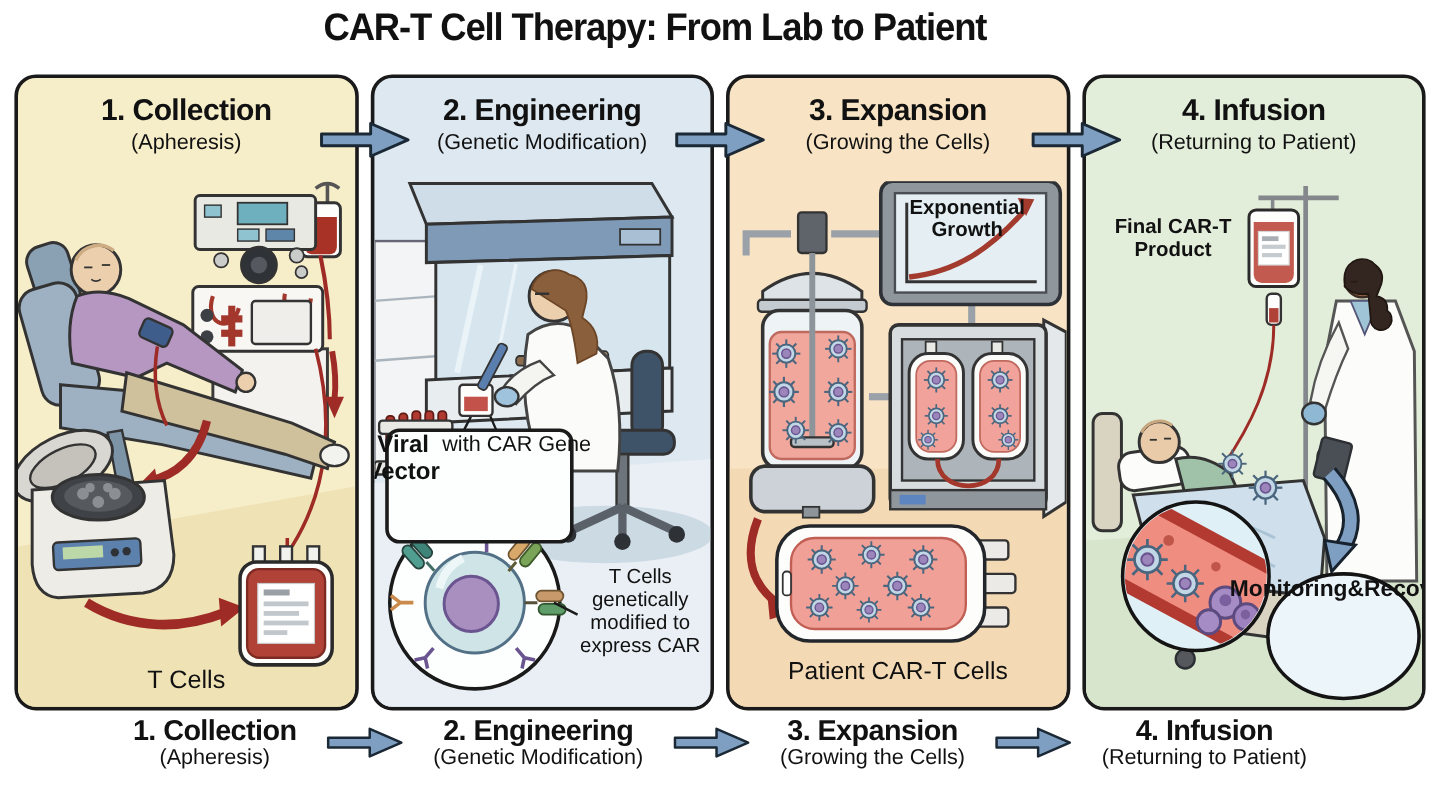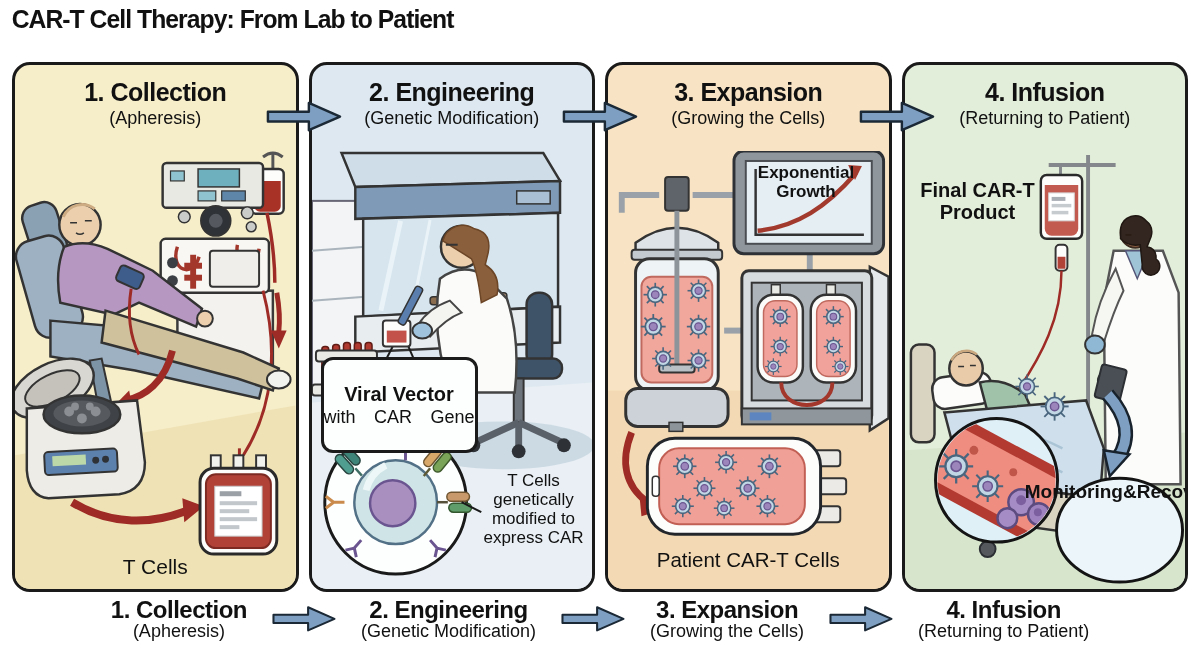--- a/index.html
+++ b/index.html
@@ -7,8 +7,8 @@
     font-family:"Liberation Sans", sans-serif; color:#111; }
   .page { position:relative; width:1200px; height:655px; }
 
-  .main-title { position:absolute; top:4px; left:0; width:1092px; 
-    font-size:26px; font-weight:bold; letter-spacing:-1px; }
+  .main-title { position:absolute; top:4px; left:0; width:1092px; text-align:center;
+    font-size:32px; font-weight:bold; letter-spacing:-1px; }
   .main-title span{ display:inline-block; transform:scaleX(.95); }
 
   .panels { position:absolute; left:12px; top:62px; width:1176px; height:530px;

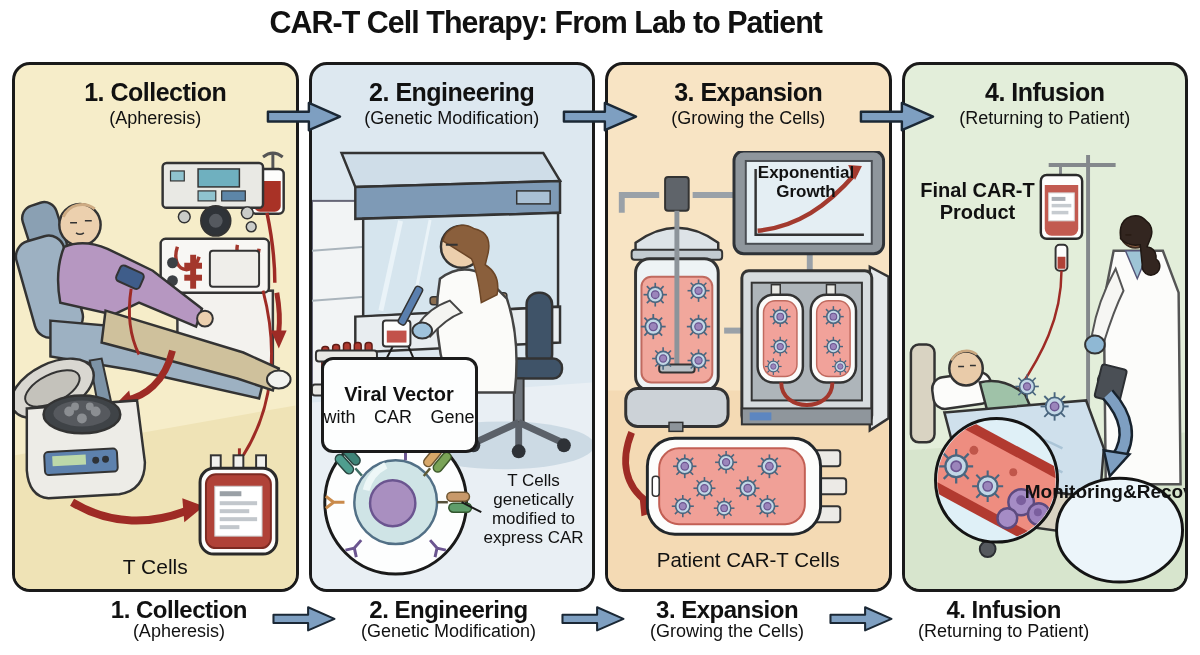--- a/index.html
+++ b/index.html
@@ -46,7 +46,7 @@
   .lbl-modified { left:160px; top:320px; width:124px; font-size:17px; }
   .lbl-chart    { left:142px; top:12px; width:112px; font-size:17px; font-weight:bold; font-weight:600; }
   .lbl-expanded { left:0; top:398px; width:100%; font-size:20.5px; }
-  .lbl-product  { left:12px; top:28px; width:122px; font-size:20px; font-weight:600; }
+  .lbl-product  { left:12px; top:28px; width:122px; font-size:17px; font-weight:600; }
   .lbl-monitor  { left:154px; top:330px; width:130px; height:100px; display:flex;
     flex-direction:row; justify-content:center; font-size:19px; font-weight:bold; }
 </style>

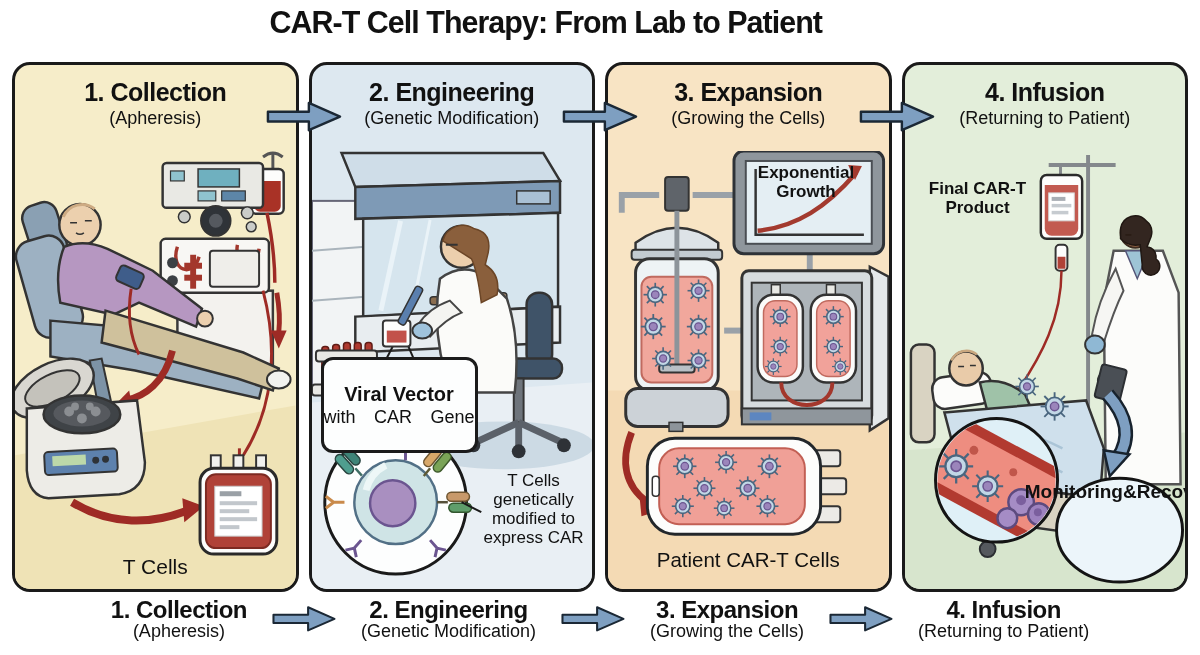--- a/index.html
+++ b/index.html
@@ -38,7 +38,7 @@
   
   .lbl-tcells   { left:0; top:404px; width:100%; font-size:21px; }
   .vector-box   { left:9px; top:206px; width:157px; height:96px; background:#fdfefe;
-    border:3px solid #1b1b1b; border-radius:12px; display:flex; flex-direction:column;
+    border:3px solid #1b1b1b; border-radius:12px; display:flex; flex-direction:row;
     justify-content:center; gap:2px; }
   .vector-box .l1 { font-size:20px; font-weight:bold; }
   .vector-box .l2 { font-size:18px; display:flex; justify-content:space-between; gap:5px; }

